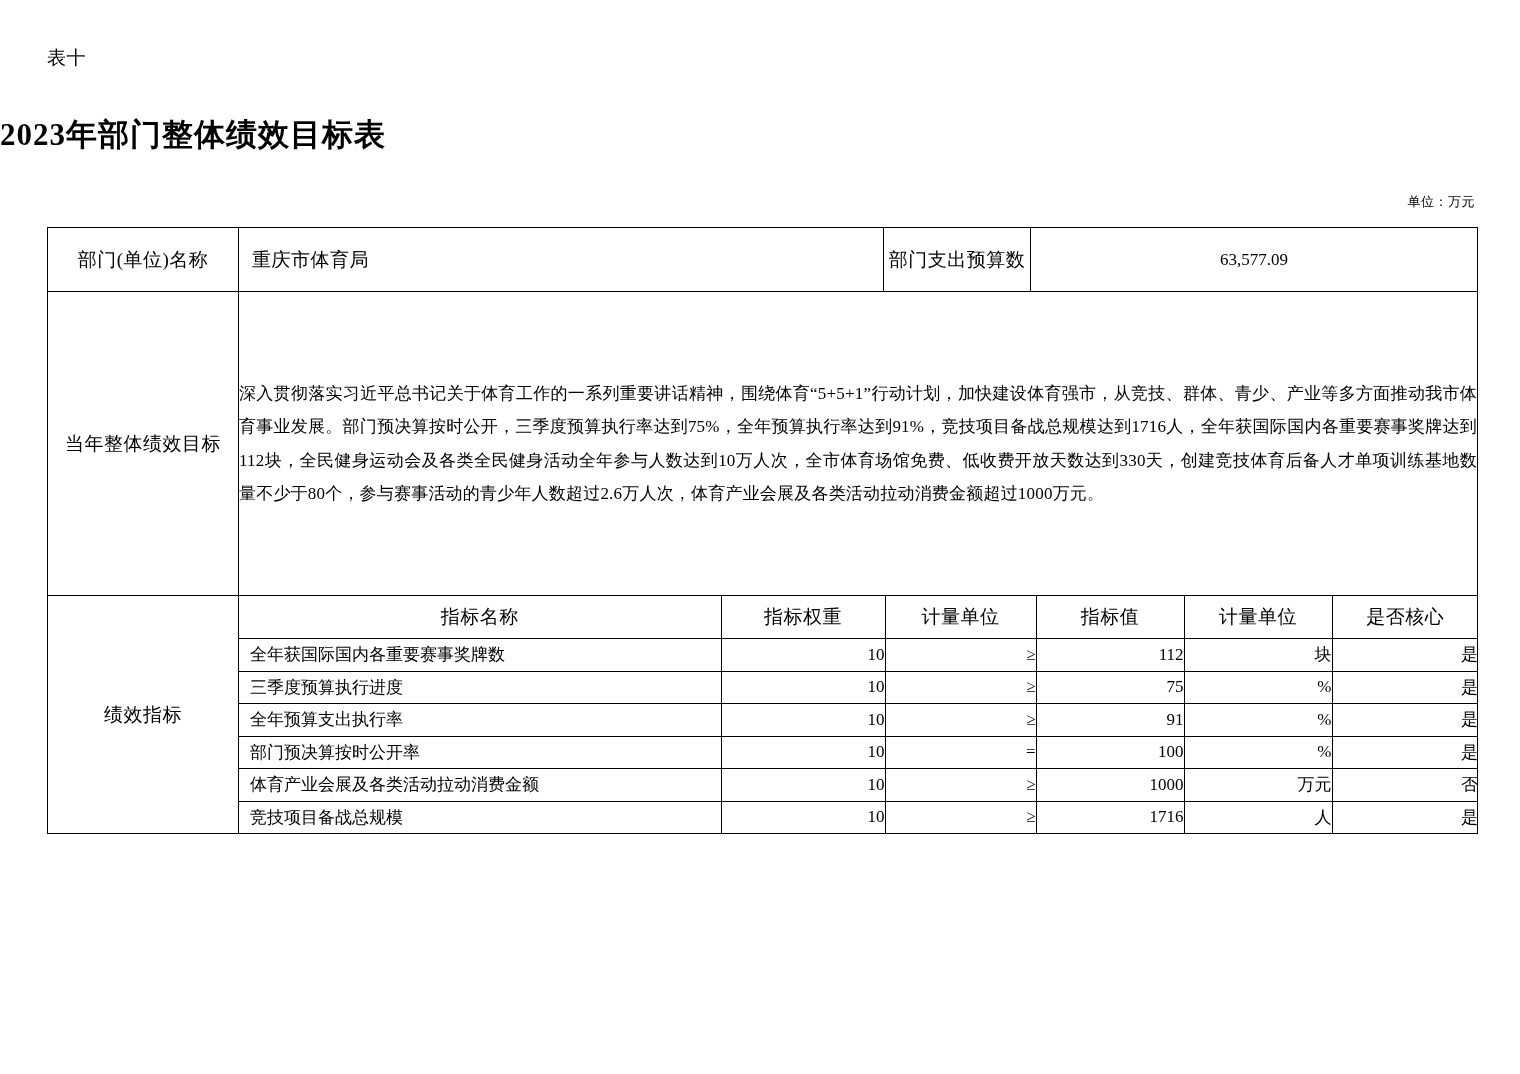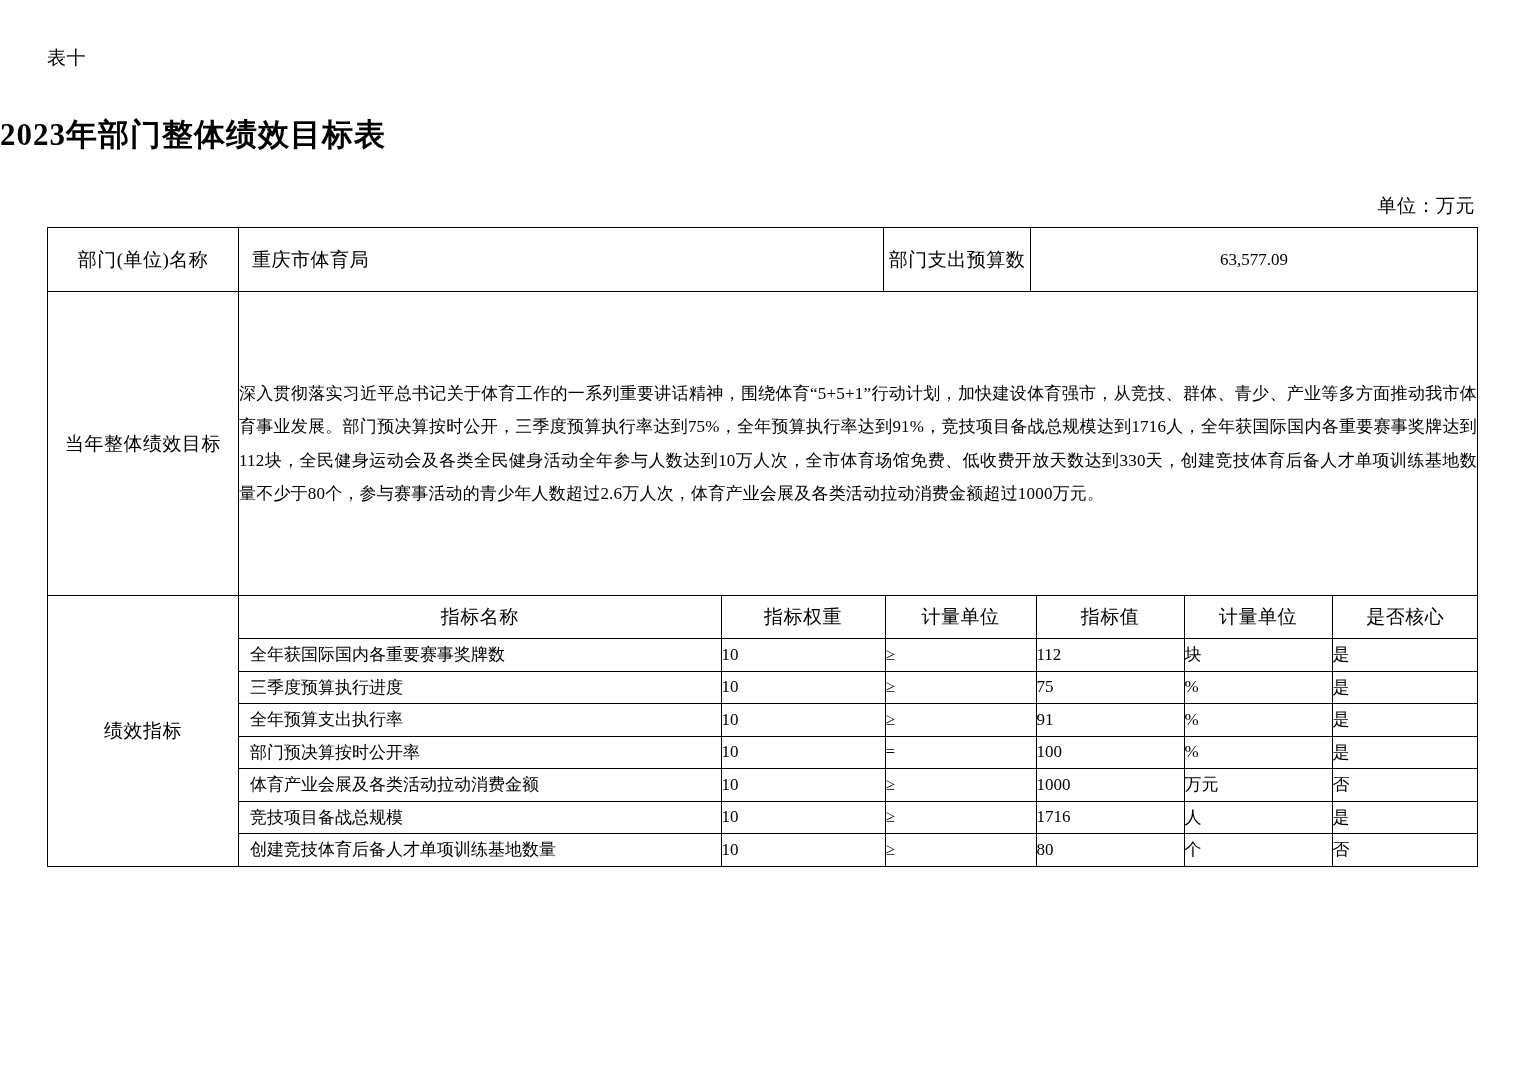--- a/index.html
+++ b/index.html
@@ -47,7 +47,7 @@
     position: absolute;
     right: 45px;
     top: 193px;
-    font-size: 19px;
+    font-size: 13px;
     letter-spacing: 0.5px;
   }
 

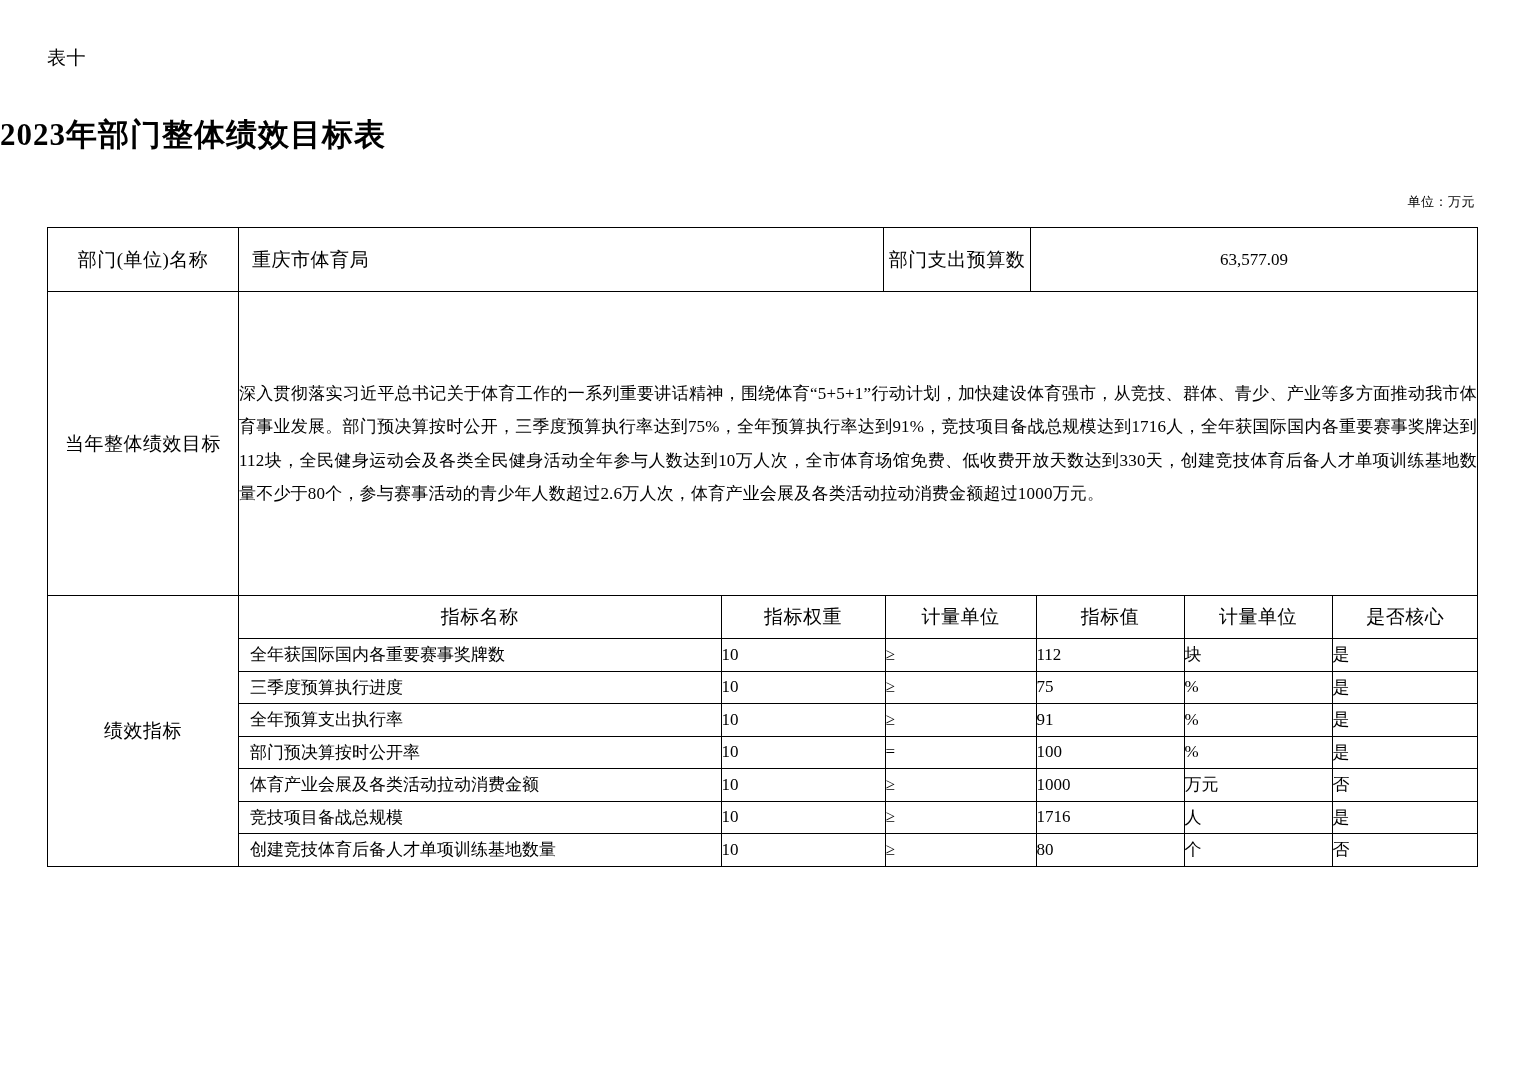--- a/index.html
+++ b/index.html
@@ -139,7 +139,7 @@
     font-size: 17px;
   }
   table.ind td.ctr {
-    text-align: left;
+    text-align: right;
   }
   
   table.ind tr:first-child td { border-top: none; }

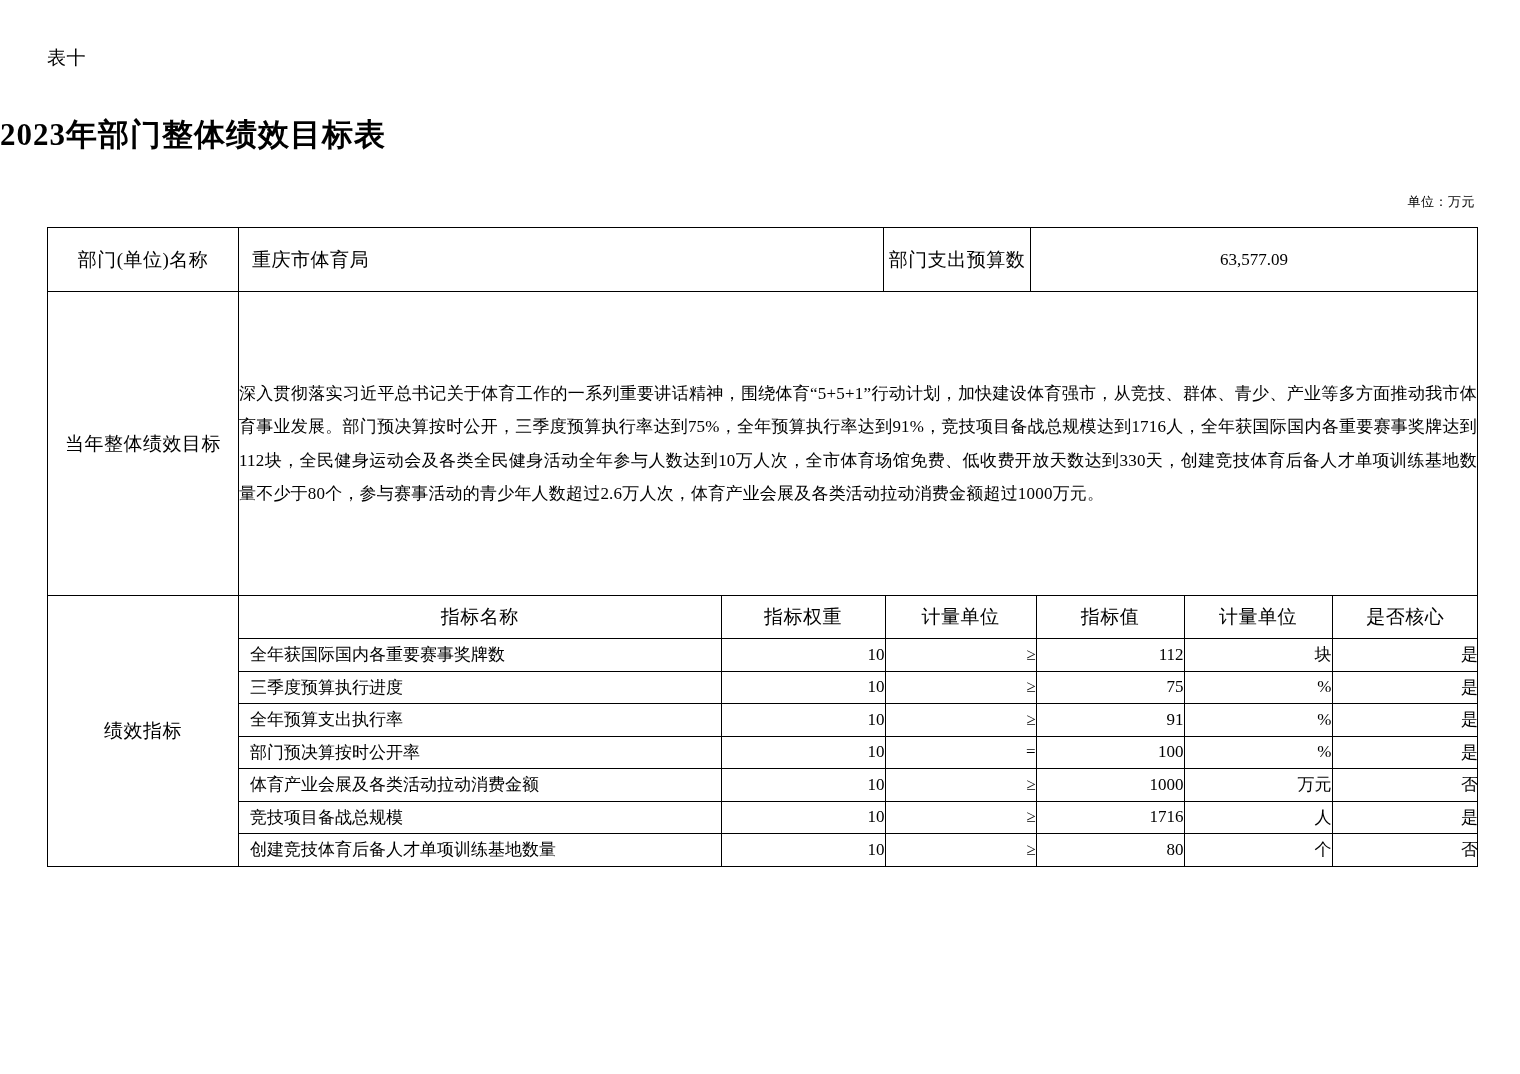--- a/index.html
+++ b/index.html
@@ -249,14 +249,6 @@
                   <td class="ctr">人</td>
                   <td class="ctr">是</td>
                 </tr>
-                <tr class="body">
-                  <td class="name">创建竞技体育后备人才单项训练基地数量</td>
-                  <td class="ctr">10</td>
-                  <td class="ctr">≥</td>
-                  <td class="ctr">80</td>
-                  <td class="ctr">个</td>
-                  <td class="ctr">否</td>
-                </tr>
               </tbody>
           </table>
         </td>

